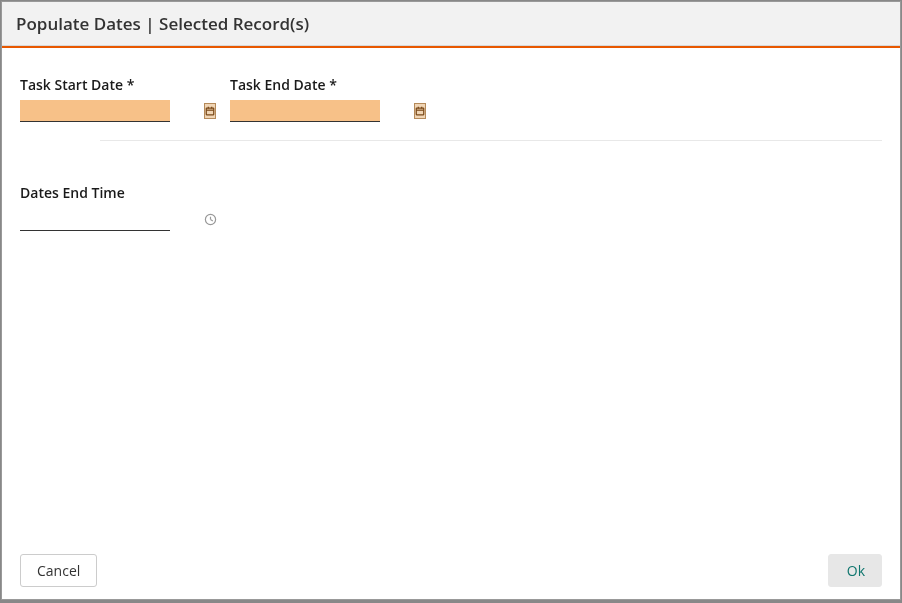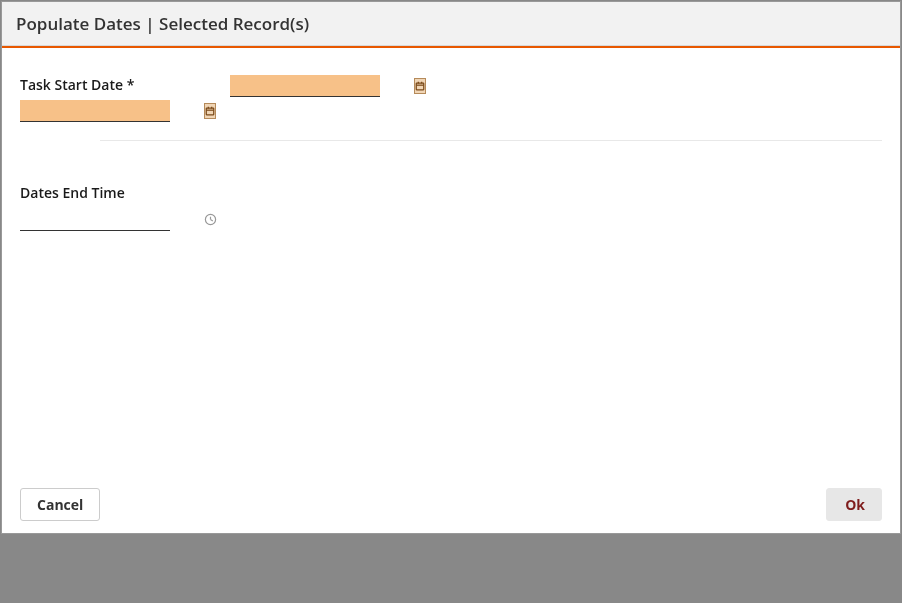--- a/index.html
+++ b/index.html
@@ -16,7 +16,7 @@
     }
     .dialog {
       width: 900px;
-      height: 533px;
+      height: 599px;
       margin: 1px;
       background: #ffffff;
       border: 1px solid #999;

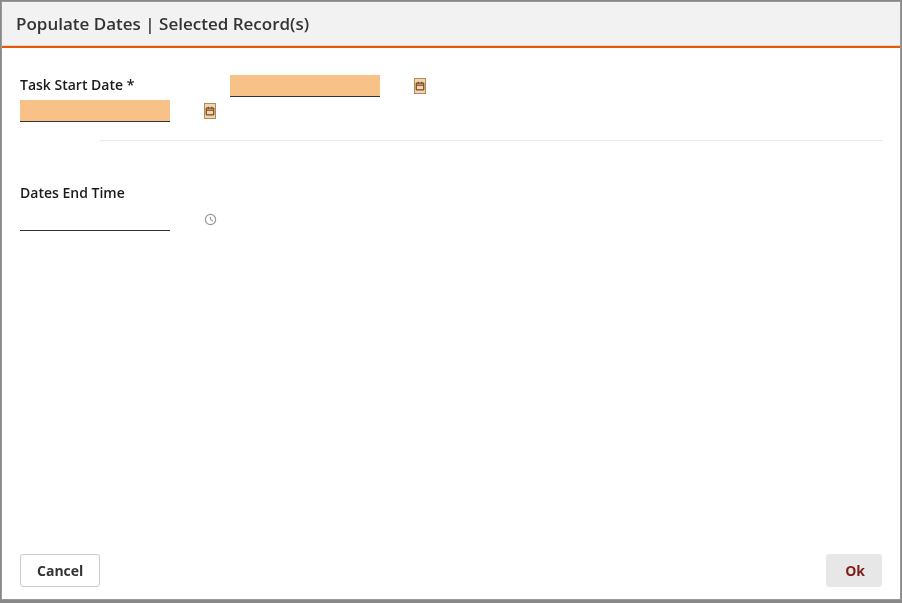--- a/index.html
+++ b/index.html
@@ -191,6 +191,7 @@
       </div>
 
       <div class="field-group">
+        <label class="field-label">Task End Date *</label>
         <div class="date-input-wrap">
           <input type="text" class="date-input" value="" style="">
           <span class="date-icon-box">

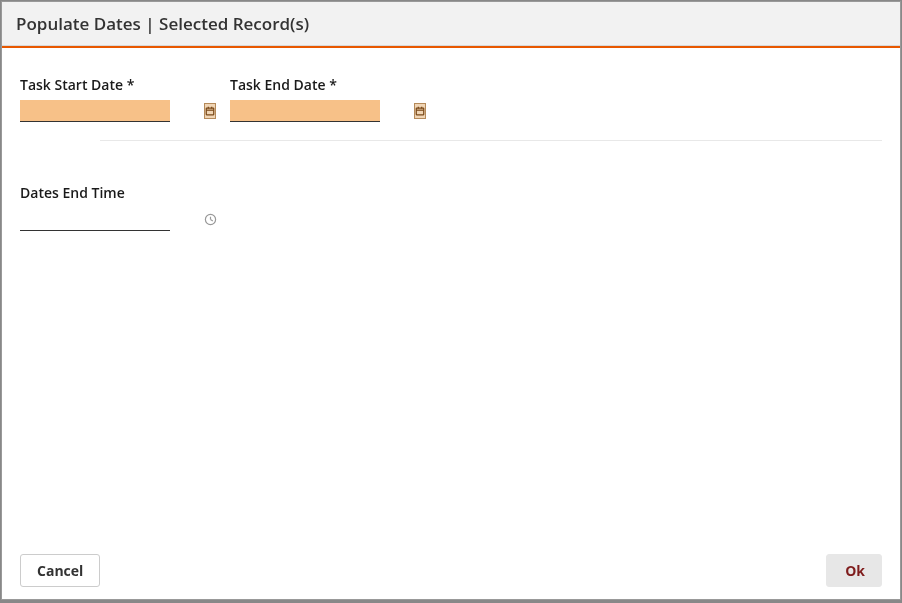--- a/index.html
+++ b/index.html
@@ -149,7 +149,6 @@
       border-radius: 3px;
       cursor: pointer;
       font-family: inherit;
-      font-weight: bold;
     }
     .btn-cancel {
       background: #ffffff;

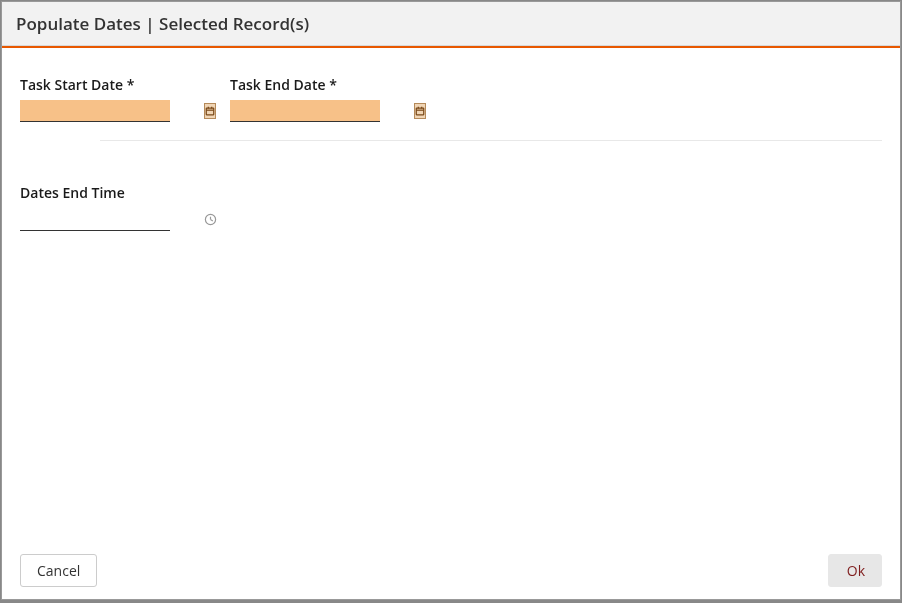--- a/index.html
+++ b/index.html
@@ -158,7 +158,7 @@
     .btn-ok {
       background: #e7e7e7;
       border: 1px solid #e7e7e7;
-      color: #7f1d1d;
+      color: #0f766e;
       cursor: default;
       padding-left: 18px;
     }

